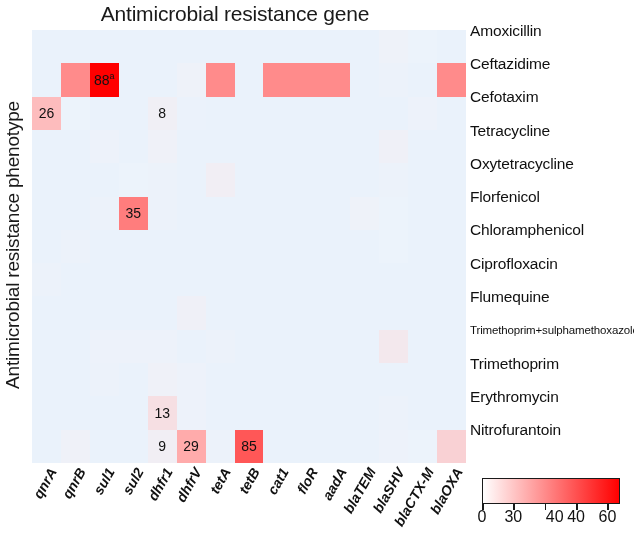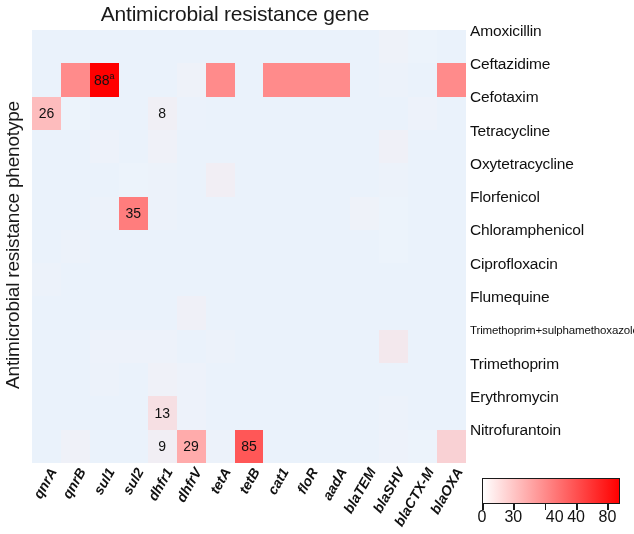--- a/index.html
+++ b/index.html
@@ -448,7 +448,7 @@
       <span style="left: 43.3636px;">30</span>
       <span style="left: 74.7273px; margin-left: 10px;">40</span>
       <span style="left: 106.091px;">40</span>
-      <span style="left: 137.455px;">80</span>
+      <span style="left: 137.455px;">60</span>
     </div>
 
 </div>

